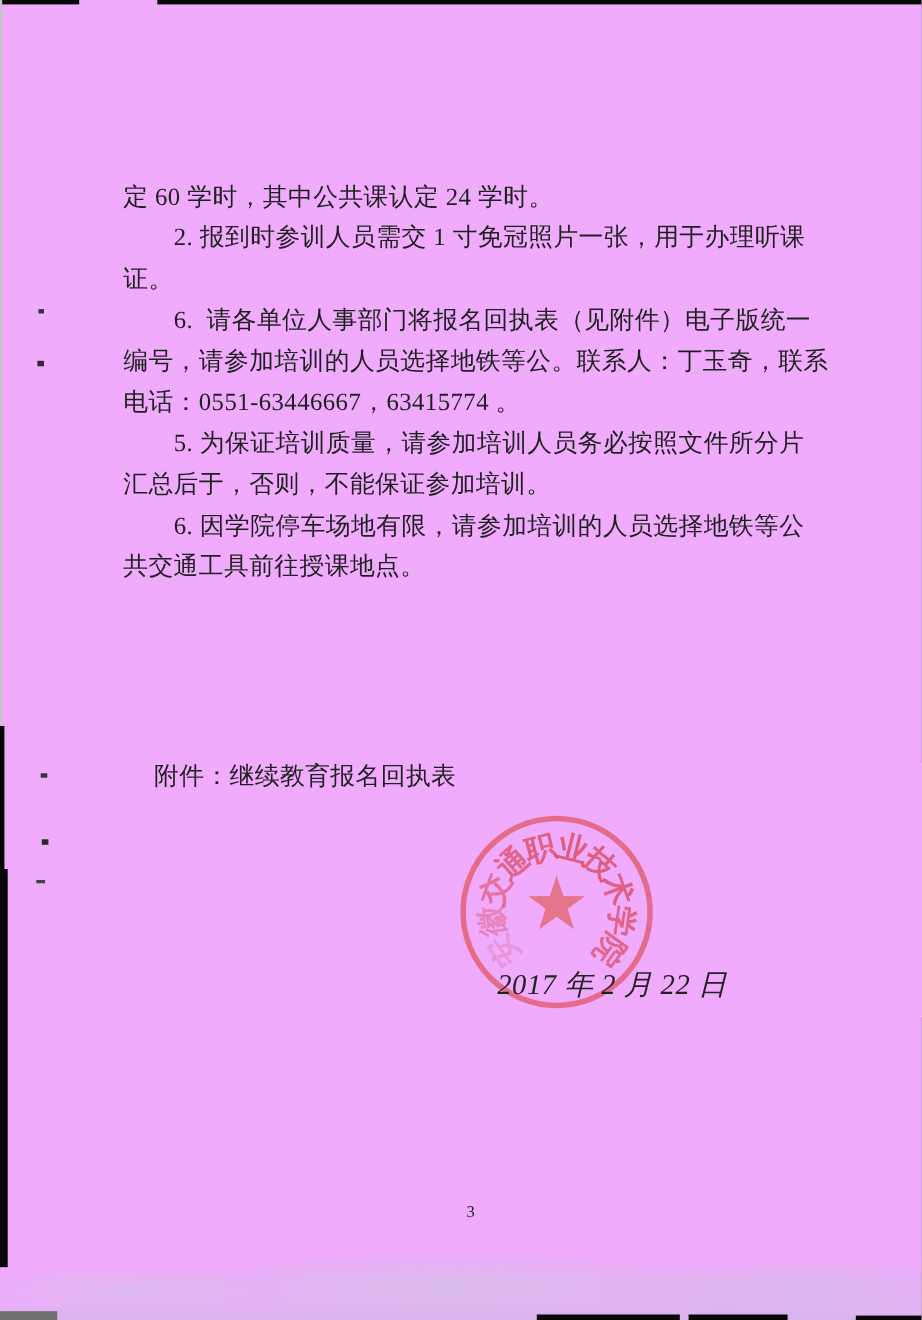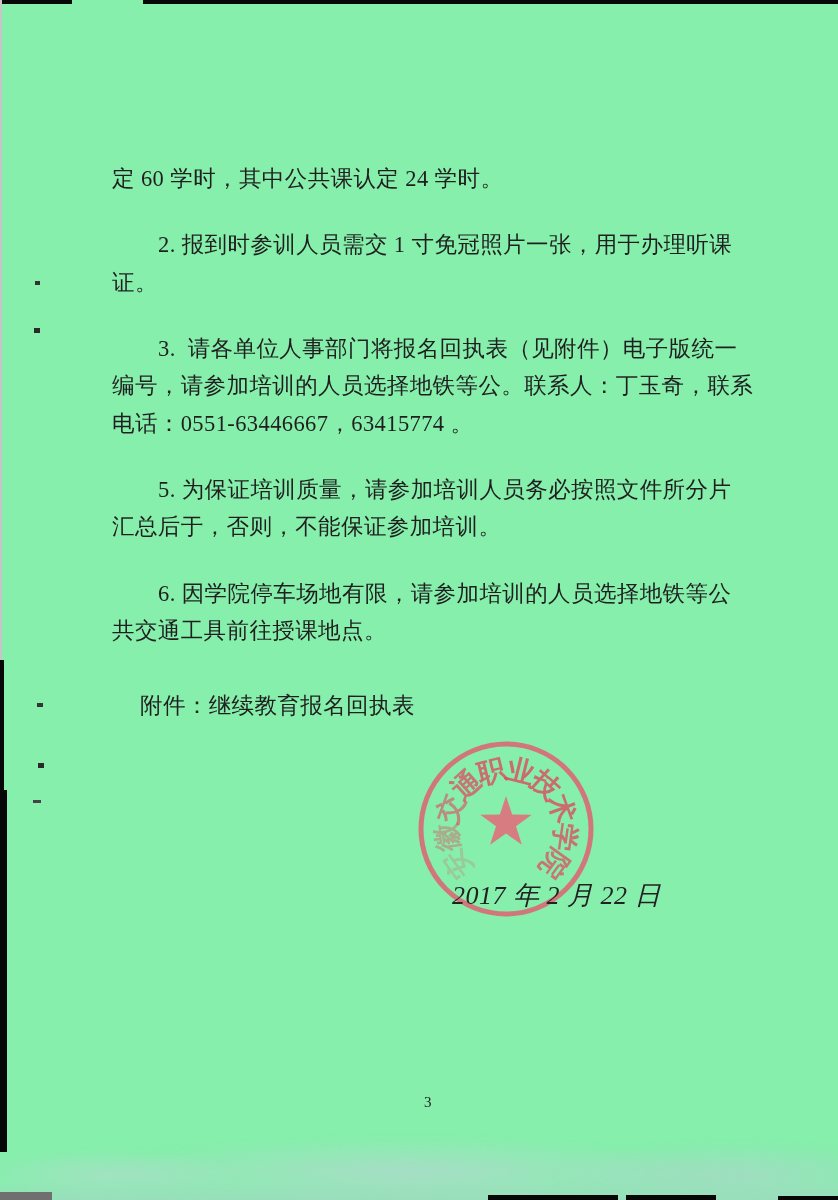--- a/index.html
+++ b/index.html
@@ -7,7 +7,7 @@
     position:relative;
     width:838px;height:1200px;
     margin:0 auto;
-    background:#86efac;
+    background:#f0abfc;
     overflow:hidden;
     font-family:"Liberation Serif","DejaVu Serif",serif;
     color:#1f1f1f;

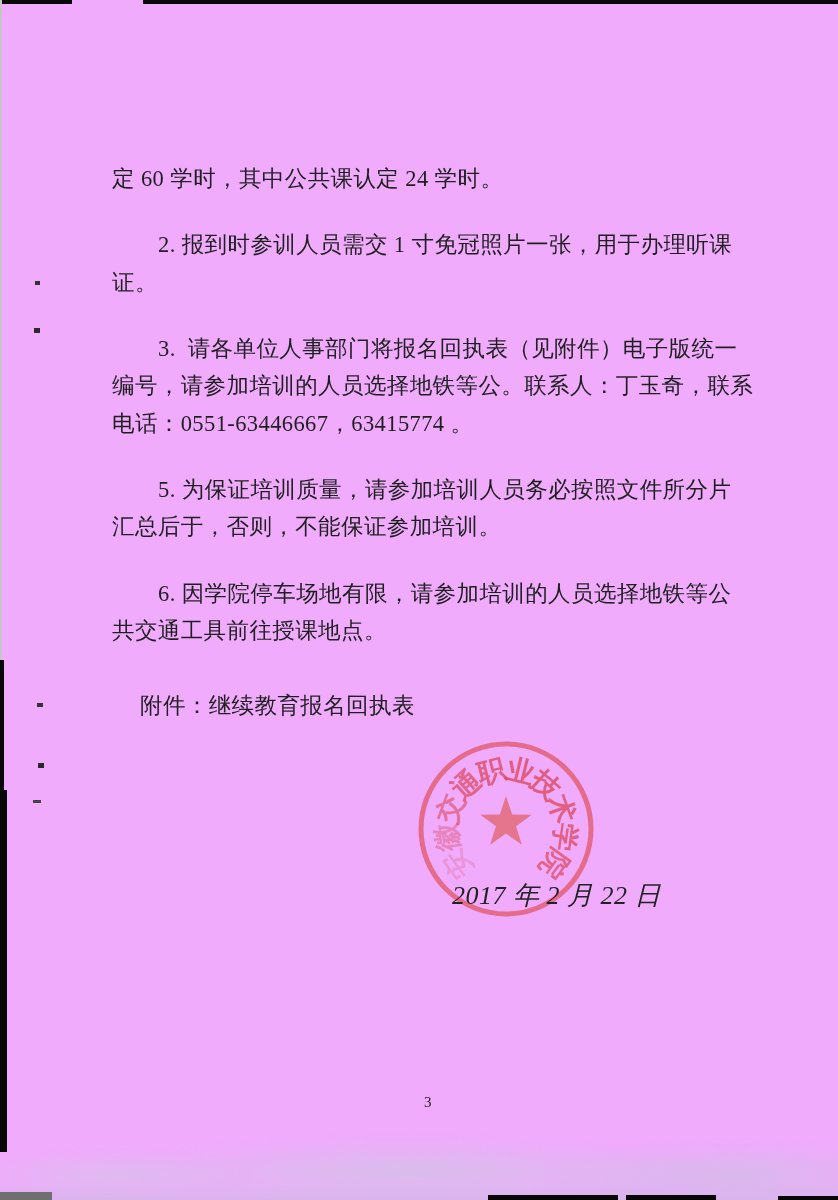--- a/index.html
+++ b/index.html
@@ -19,7 +19,7 @@
     letter-spacing:0.4px;
   }
   .line{white-space:pre;height:37.35px;}
-  .line.indent{padding-left:46px;margin-top:29px;}
+  .line.indent{padding-left:46px;}
   .attachment{
     position:absolute;left:140px;top:690px;
     font-size:22.5px;white-space:pre;letter-spacing:0.4px;

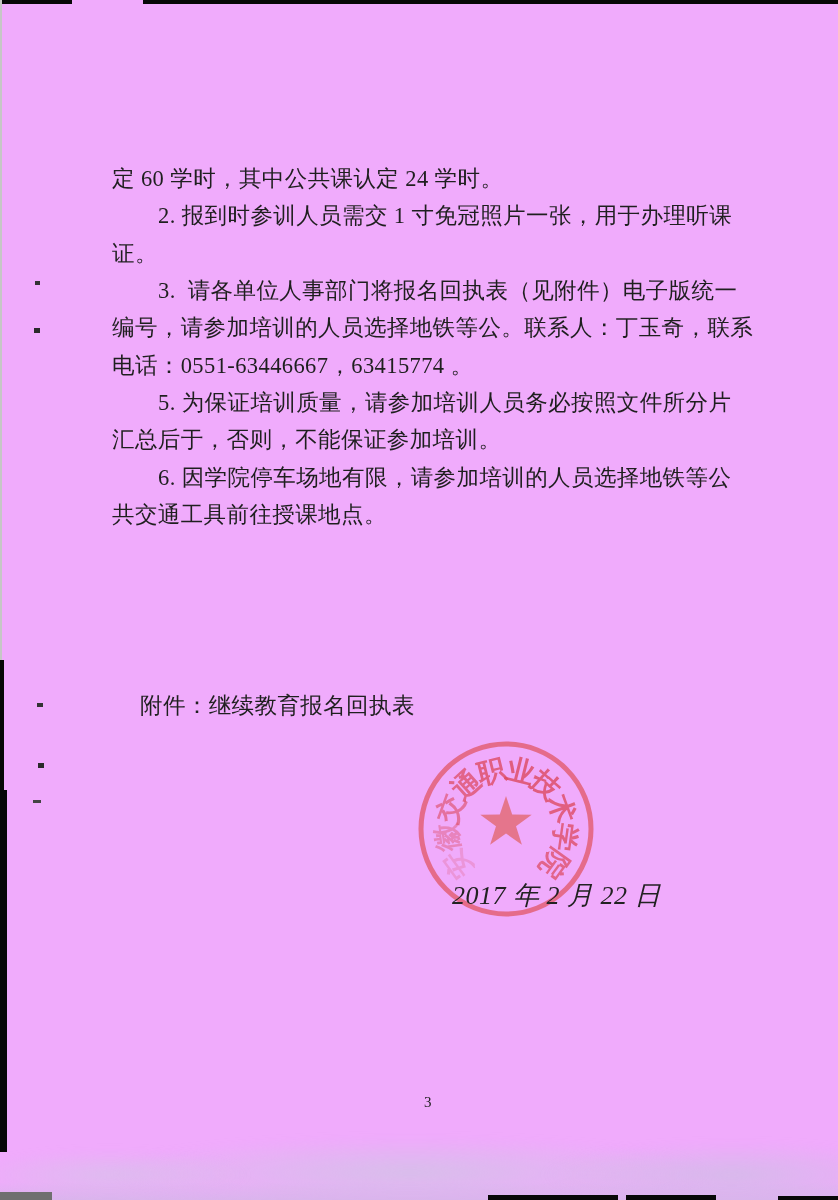--- a/index.html
+++ b/index.html
@@ -83,7 +83,7 @@
       <div class="line">定 60 学时，其中公共课认定 24 学时。</div>
       <div class="line indent">2. 报到时参训人员需交 1 寸免冠照片一张，用于办理听课</div>
       <div class="line">证。</div>
-      <div class="line indent">3.  请各单位人事部门将报名回执表（见附件）电子版统一</div>
+      <div class="line indent">6.  请各单位人事部门将报名回执表（见附件）电子版统一</div>
       <div class="line">编号，请参加培训的人员选择地铁等公。联系人：丁玉奇，联系</div>
       <div class="line">电话：0551-63446667，63415774 。</div>
       <div class="line indent">5. 为保证培训质量，请参加培训人员务必按照文件所分片</div>

